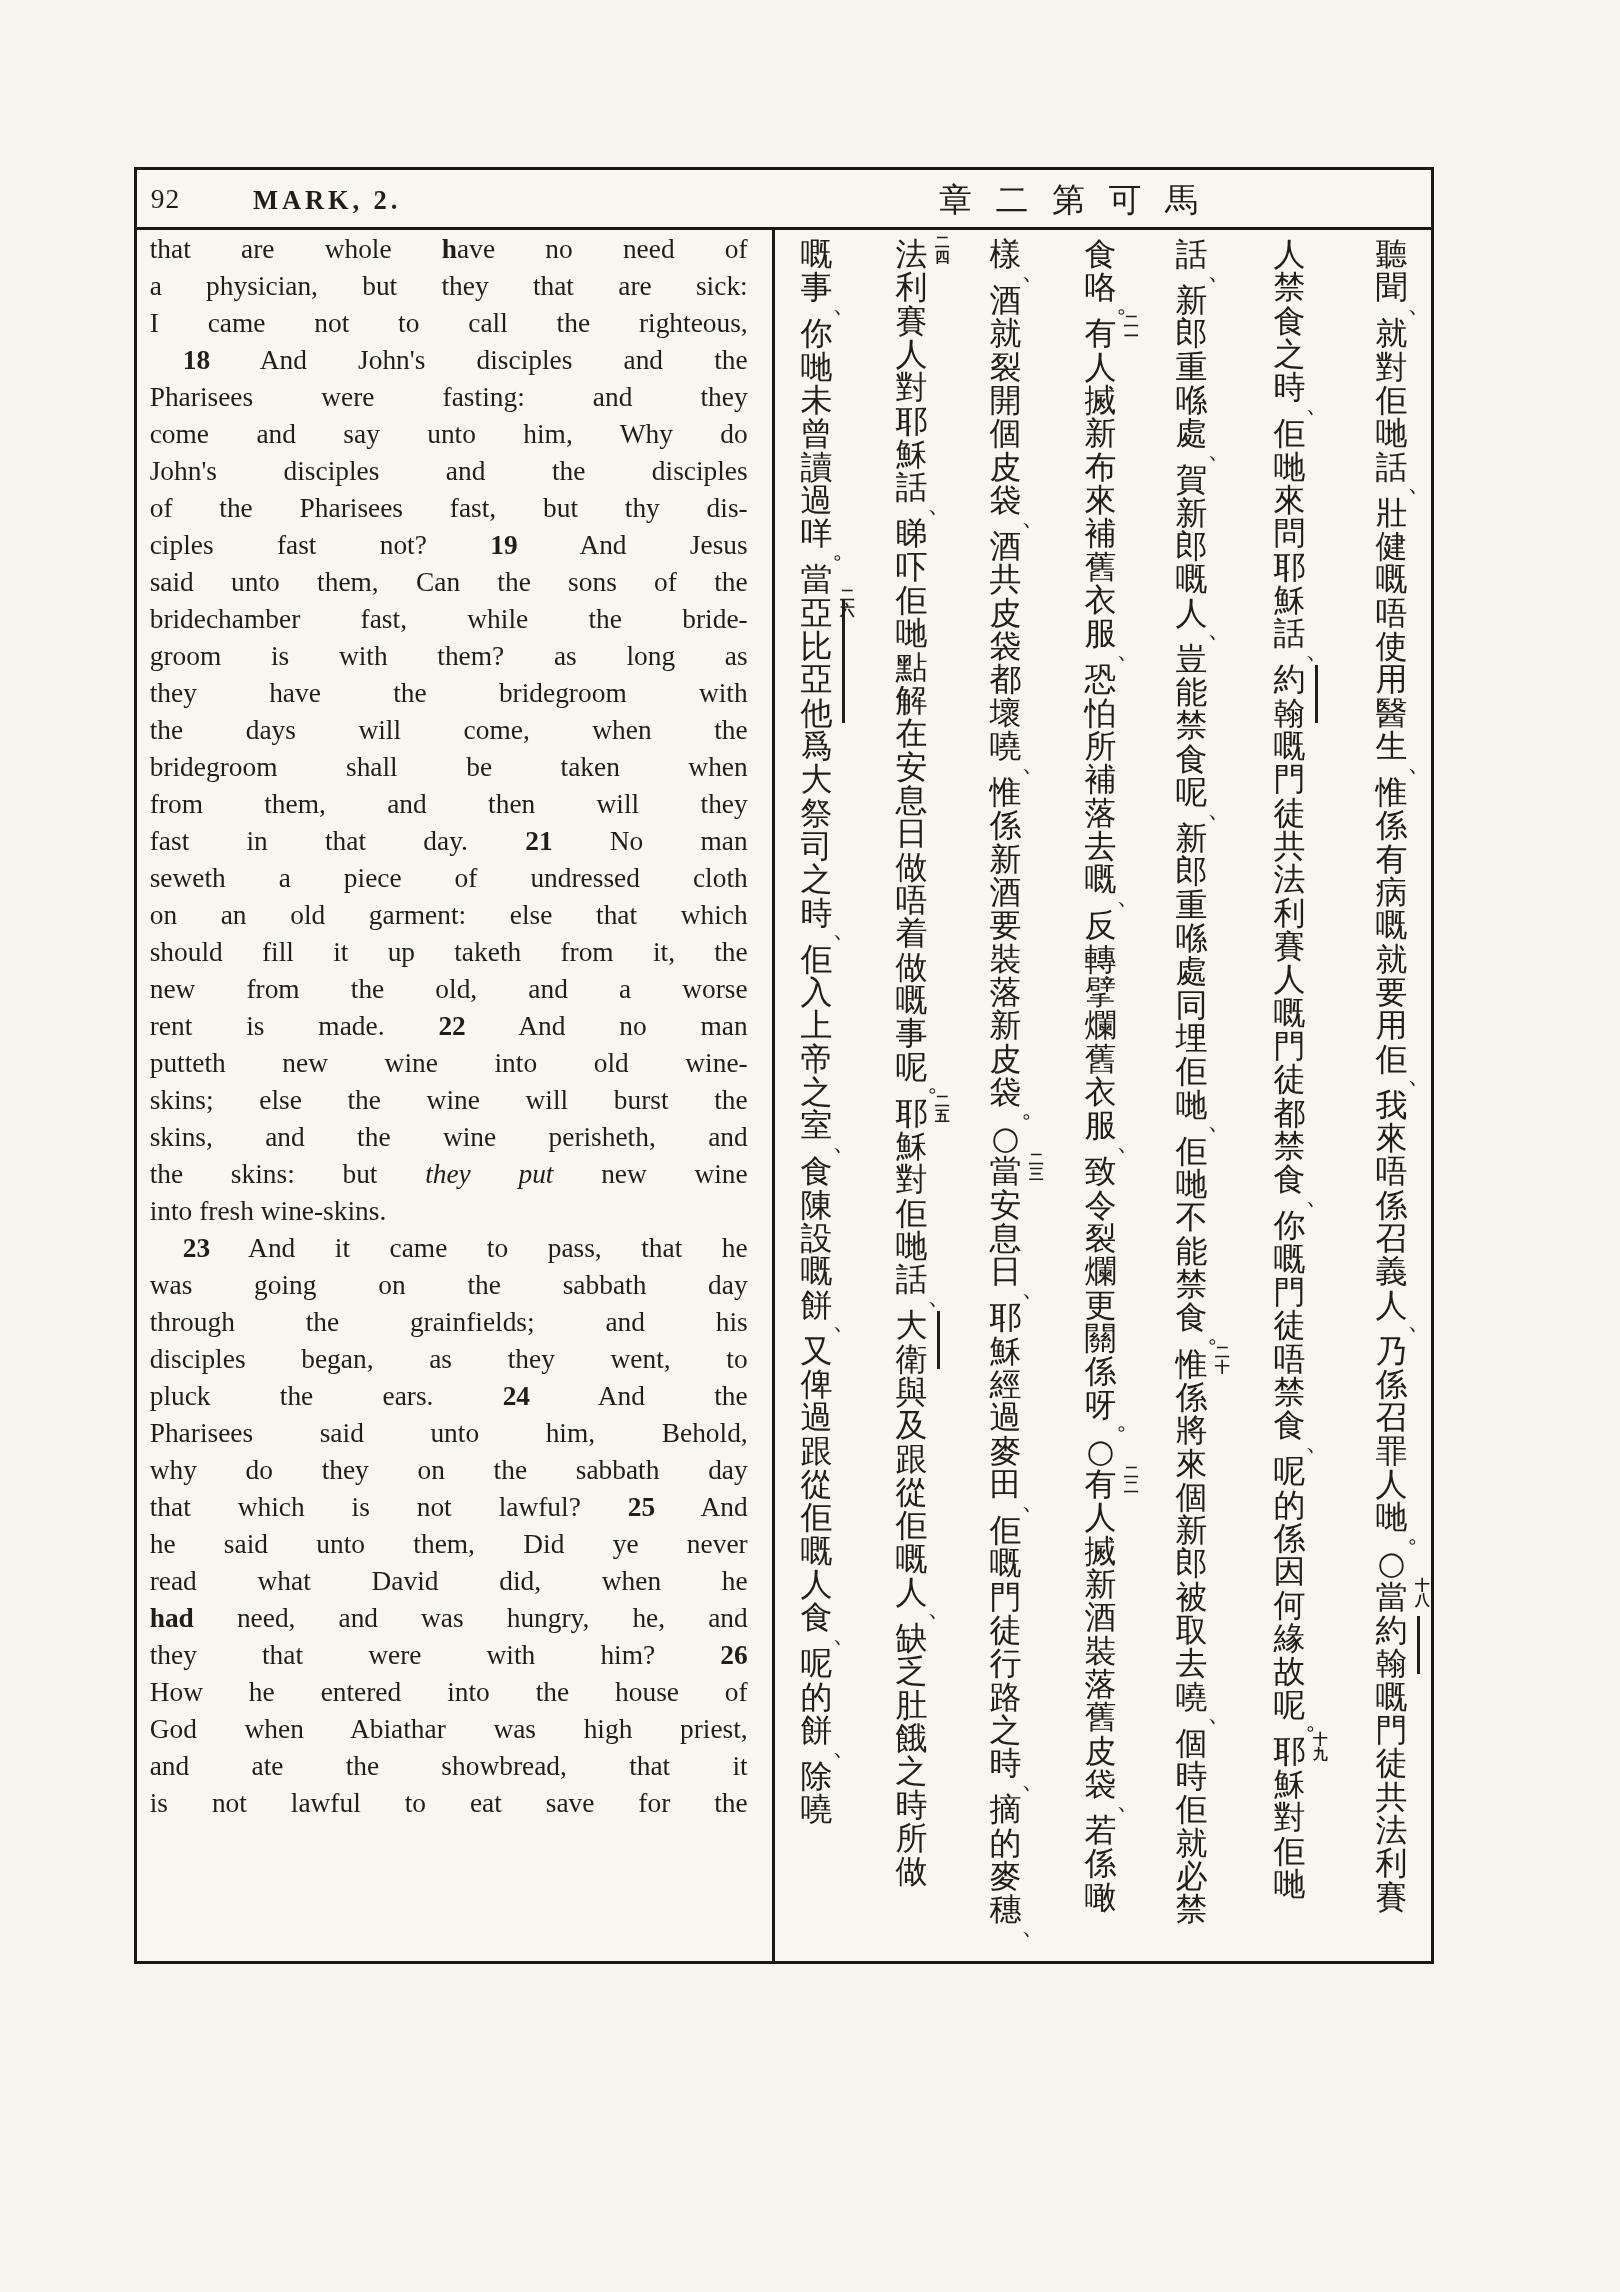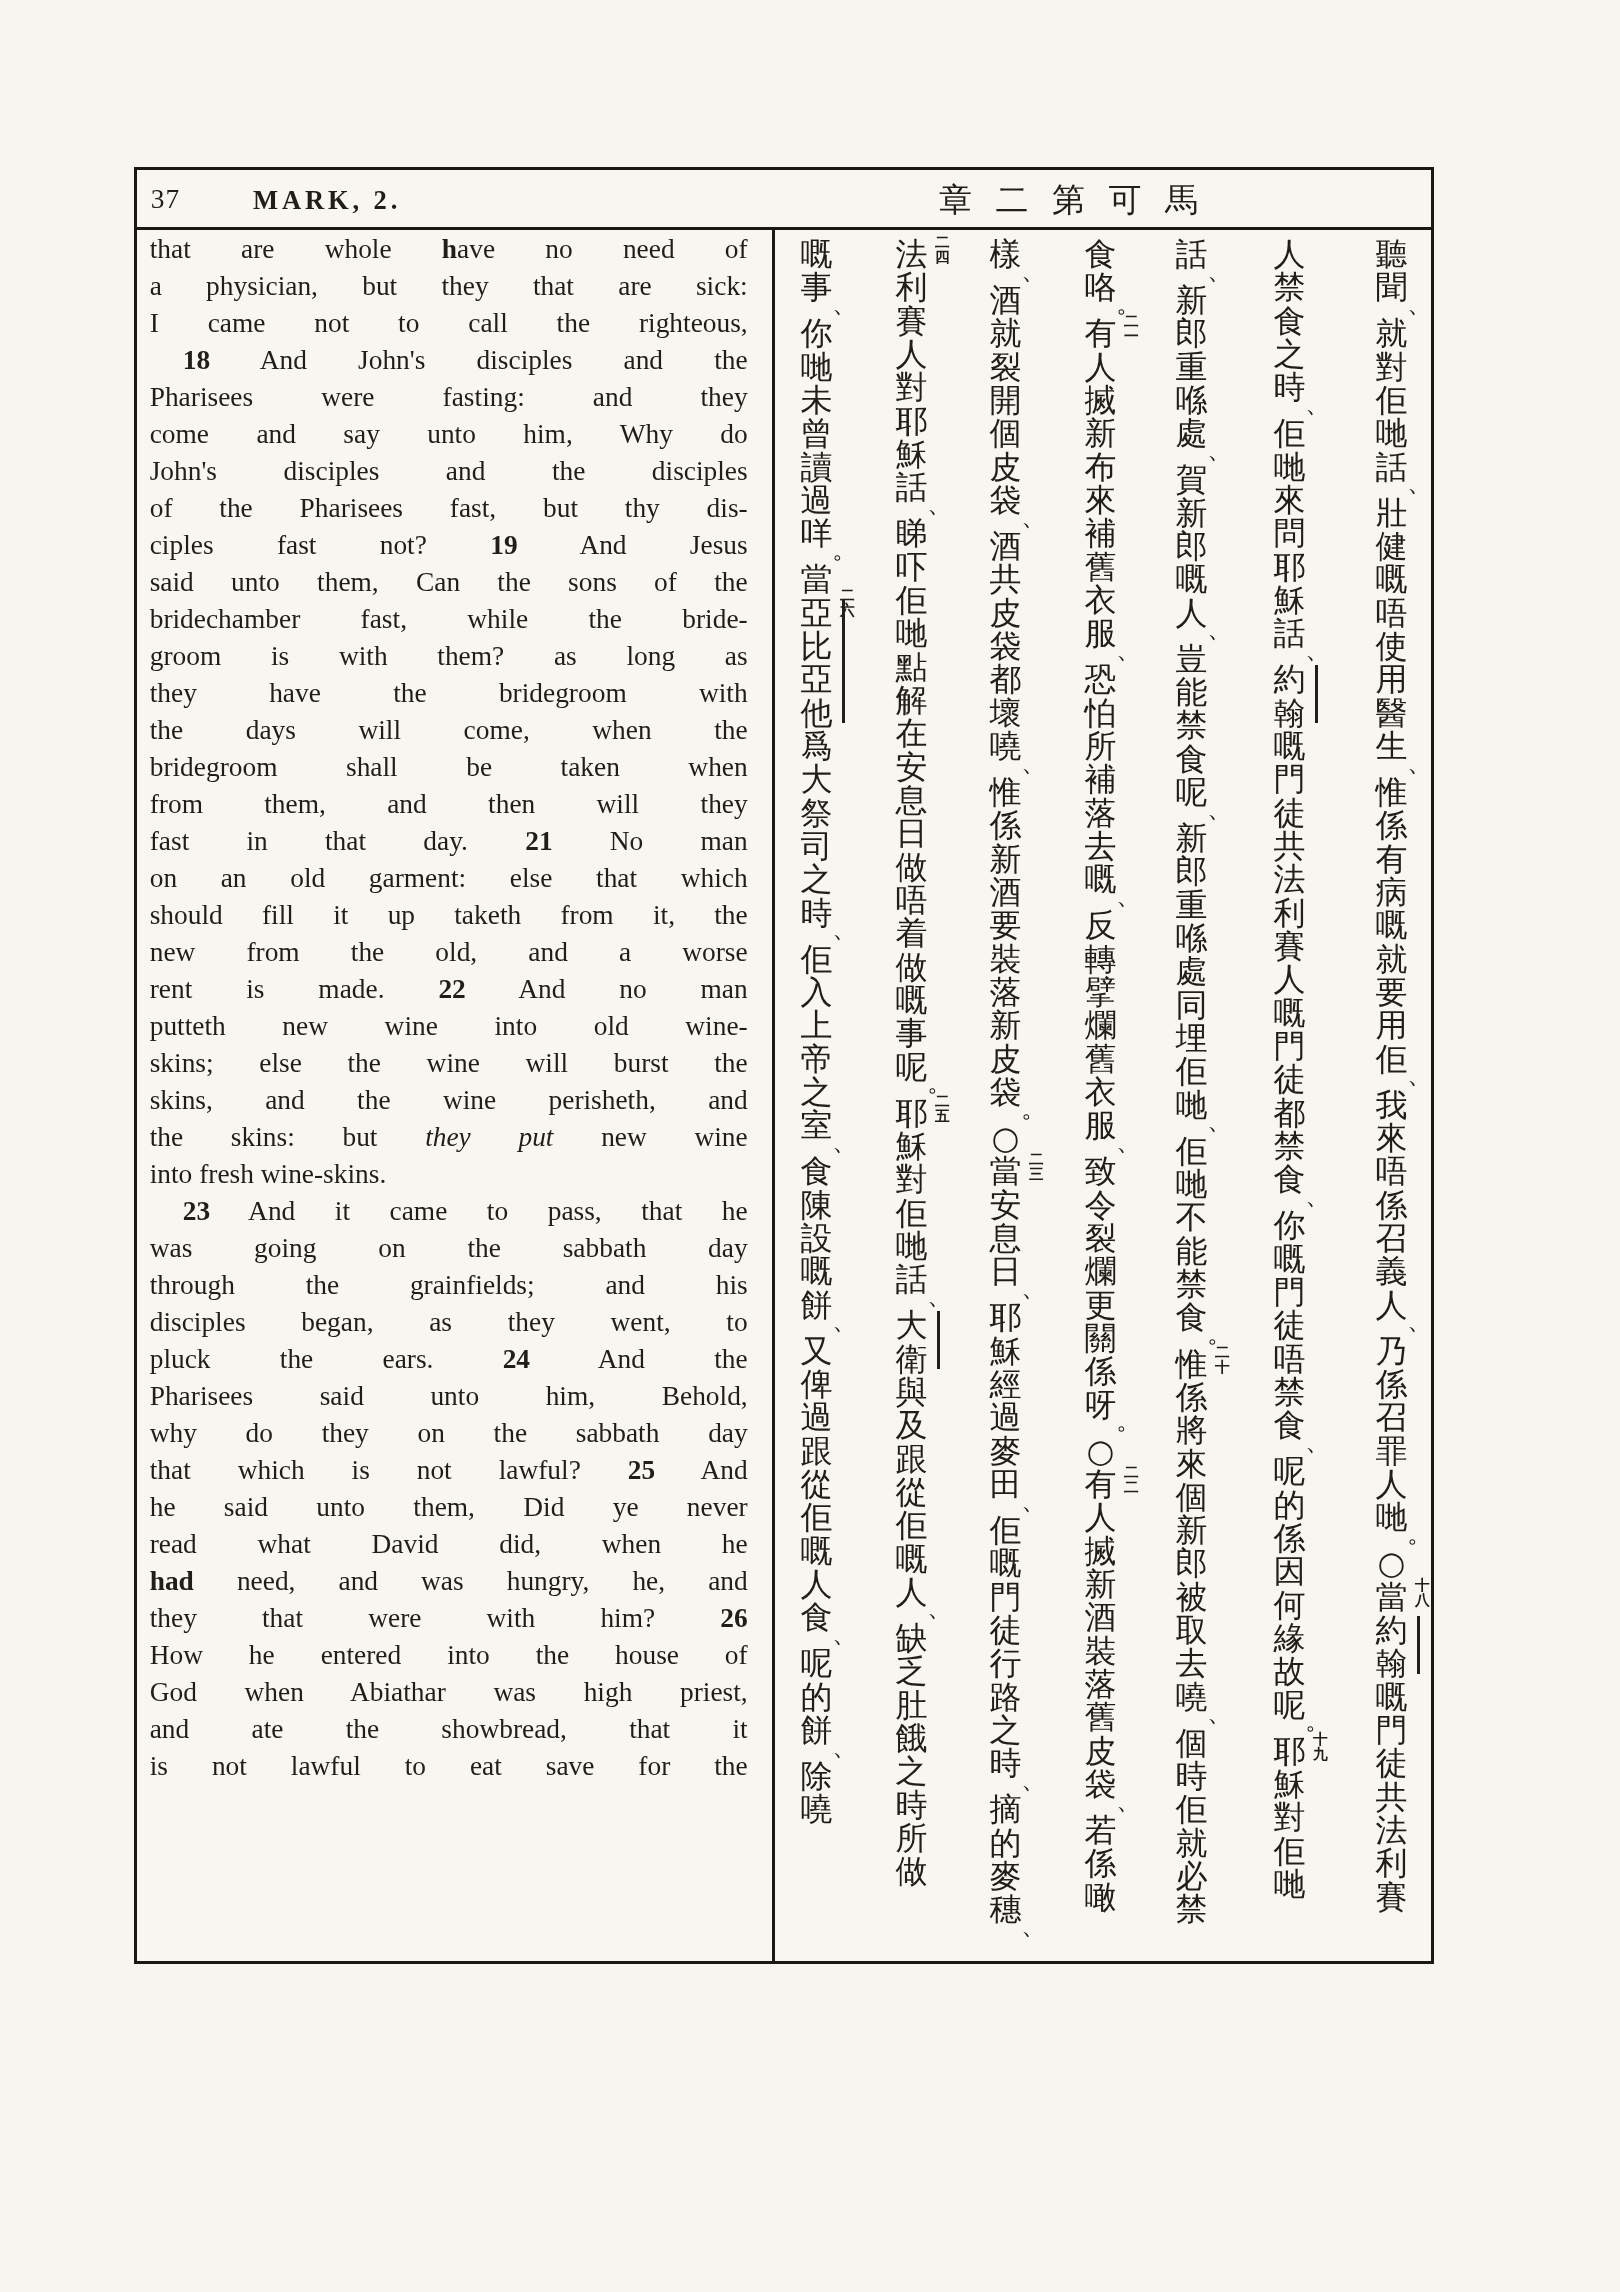--- a/index.html
+++ b/index.html
@@ -40,7 +40,7 @@
   <div class="box">
 
     <div class="hdr">
-      <span class="pgnum">37</span>
+      <span class="pgnum">92</span>
       <span class="ten">MARK, 2.</span>
       <span class="tzh">章二第可馬</span>
     </div>

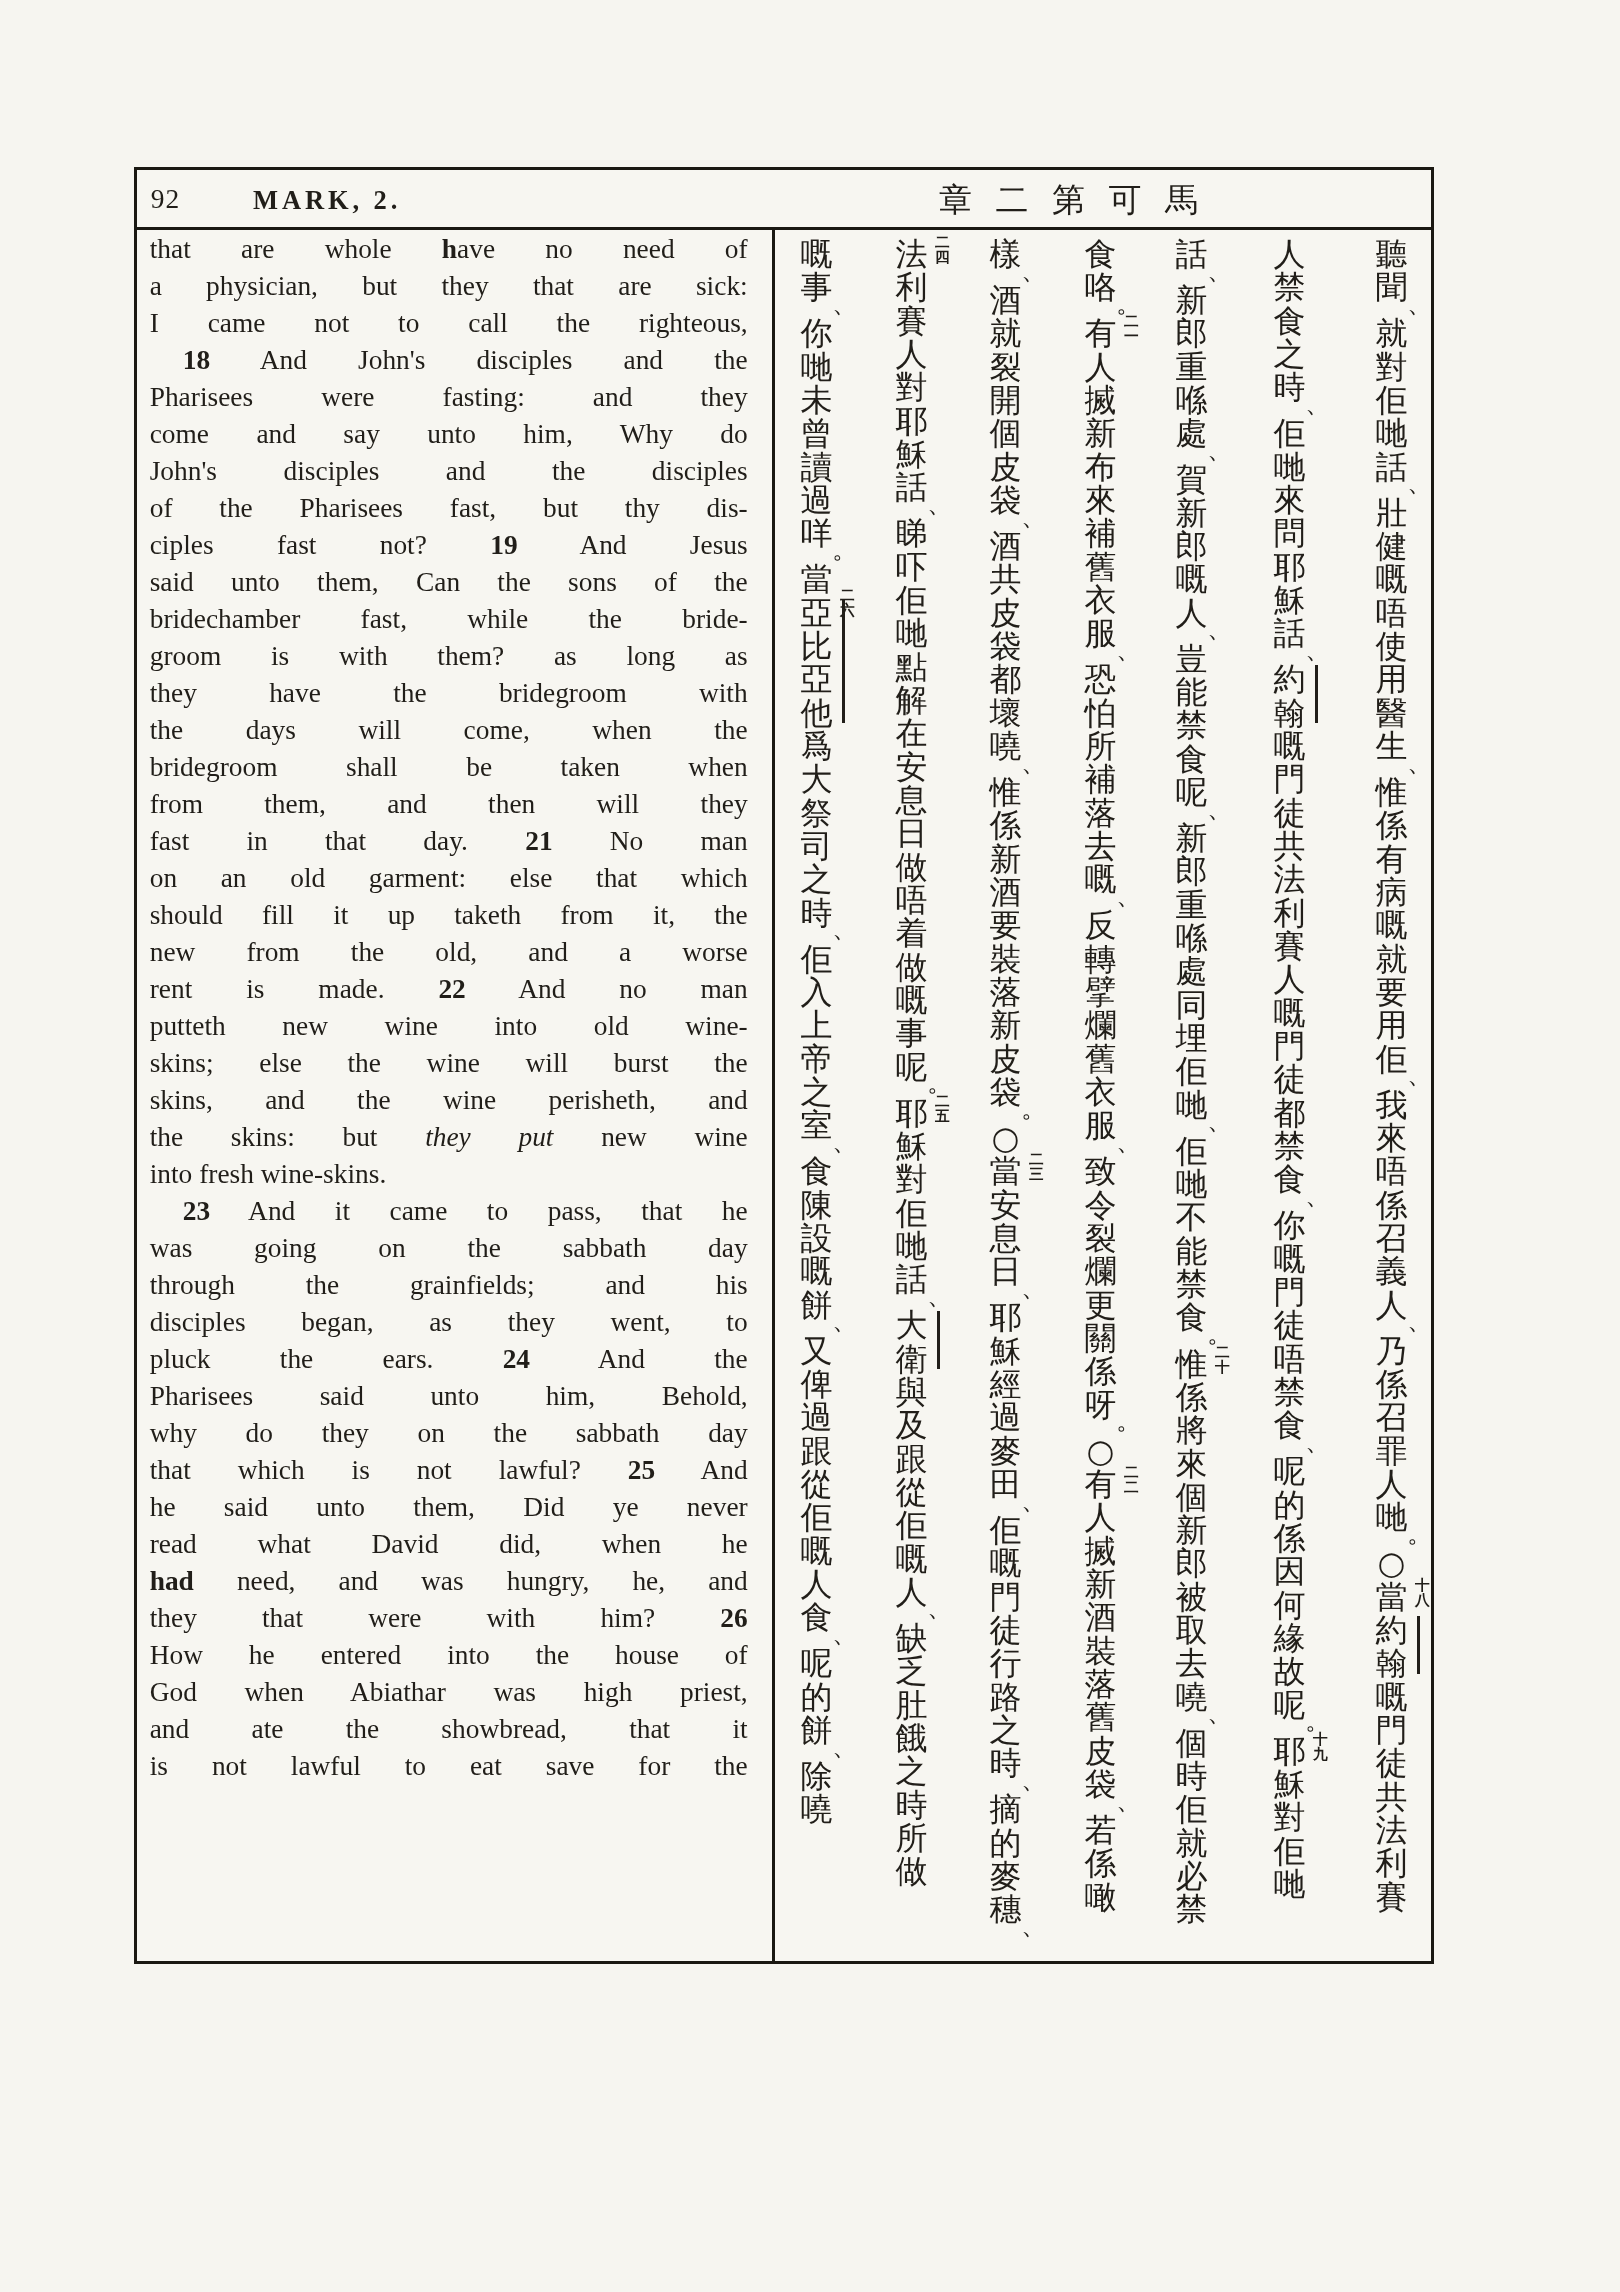--- a/index.html
+++ b/index.html
@@ -63,6 +63,7 @@
         <div class="eline">bridegroom shall be taken when</div>
         <div class="eline">from them, and then will they</div>
         <div class="eline">fast in that day. <b>21</b> No man</div>
+        <div class="eline">seweth a piece of undressed cloth</div>
         <div class="eline">on an old garment: else that which</div>
         <div class="eline">should fill it up taketh from it, the</div>
         <div class="eline">new from the old, and a worse</div>

